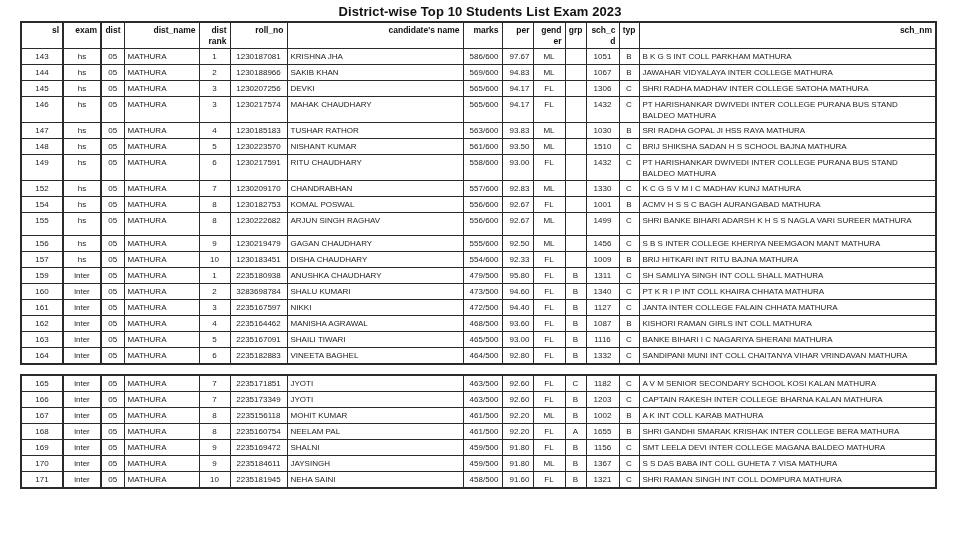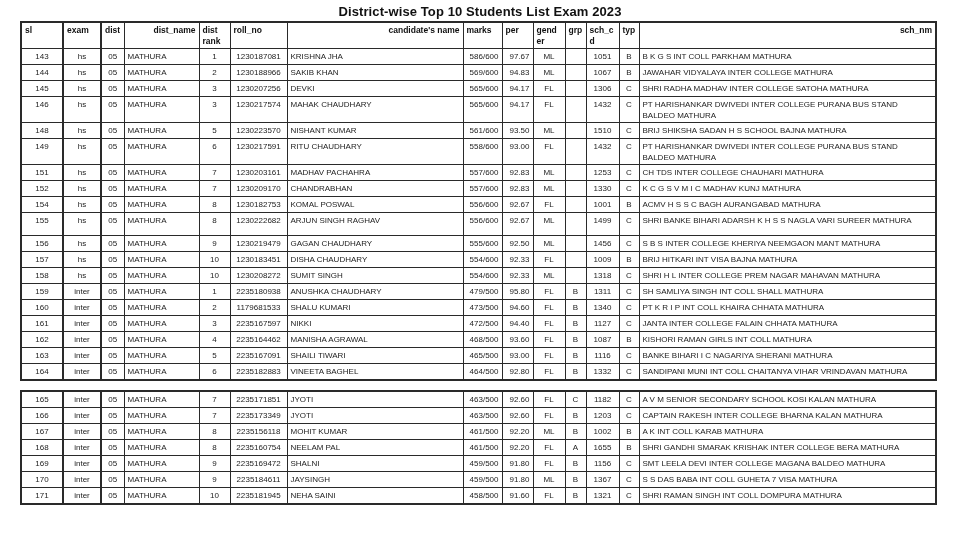--- a/index.html
+++ b/index.html
@@ -29,7 +29,7 @@
     word-wrap:break-word;
   }
   .report th {
-    font-size:8.5px; font-weight:bold; text-align:left;
+    font-size:8.5px; font-weight:bold; text-align:right;
     vertical-align:top; color:#111;
   }
   

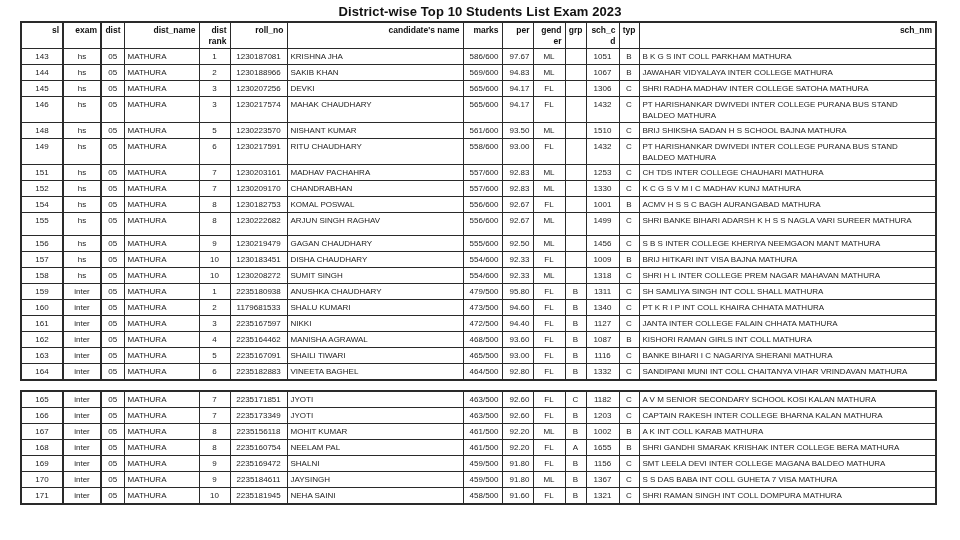--- a/index.html
+++ b/index.html
@@ -148,6 +148,22 @@
         <td class="al-l">PT HARISHANKAR DWIVEDI INTER COLLEGE PURANA BUS STAND BALDEO MATHURA</td>
       </tr>
       <tr>
+        <td class="al-c">147</td>
+        <td class="al-c">hs</td>
+        <td class="al-c">05</td>
+        <td class="al-l">MATHURA</td>
+        <td class="al-c">4</td>
+        <td class="al-c">1230185183</td>
+        <td class="al-l">TUSHAR RATHOR</td>
+        <td class="al-r">563/600</td>
+        <td class="al-r">93.83</td>
+        <td class="al-c">ML</td>
+        <td class="al-c"></td>
+        <td class="al-c">1030</td>
+        <td class="al-c">B</td>
+        <td class="al-l">SRI RADHA GOPAL JI HSS RAYA MATHURA</td>
+      </tr>
+      <tr>
         <td class="al-c">148</td>
         <td class="al-c">hs</td>
         <td class="al-c">05</td>

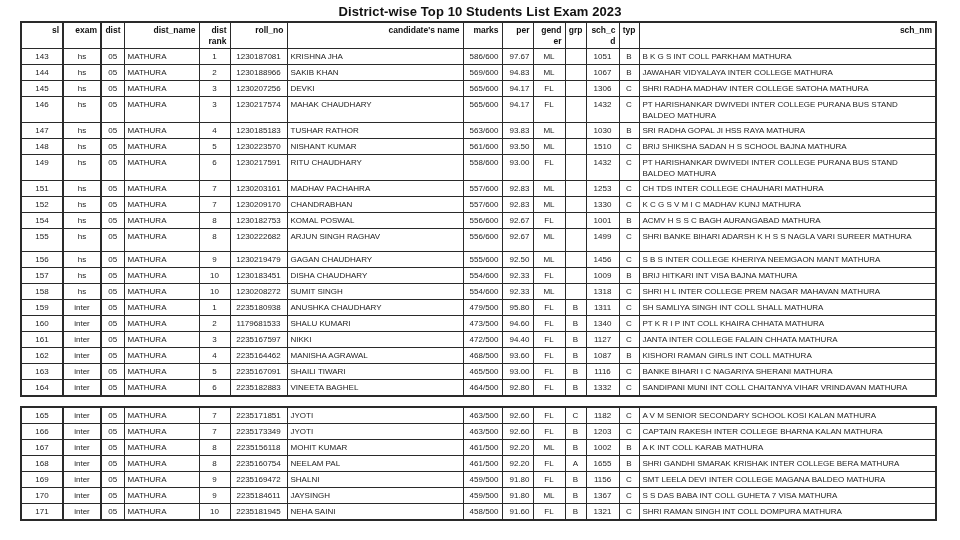--- a/index.html
+++ b/index.html
@@ -196,22 +196,6 @@
         <td class="al-l">PT HARISHANKAR DWIVEDI INTER COLLEGE PURANA BUS STAND BALDEO MATHURA</td>
       </tr>
       <tr>
-        <td class="al-c">151</td>
-        <td class="al-c">hs</td>
-        <td class="al-c">05</td>
-        <td class="al-l">MATHURA</td>
-        <td class="al-c">7</td>
-        <td class="al-c">1230203161</td>
-        <td class="al-l">MADHAV PACHAHRA</td>
-        <td class="al-r">557/600</td>
-        <td class="al-r">92.83</td>
-        <td class="al-c">ML</td>
-        <td class="al-c"></td>
-        <td class="al-c">1253</td>
-        <td class="al-c">C</td>
-        <td class="al-l">CH TDS INTER COLLEGE CHAUHARI MATHURA</td>
-      </tr>
-      <tr>
         <td class="al-c">152</td>
         <td class="al-c">hs</td>
         <td class="al-c">05</td>

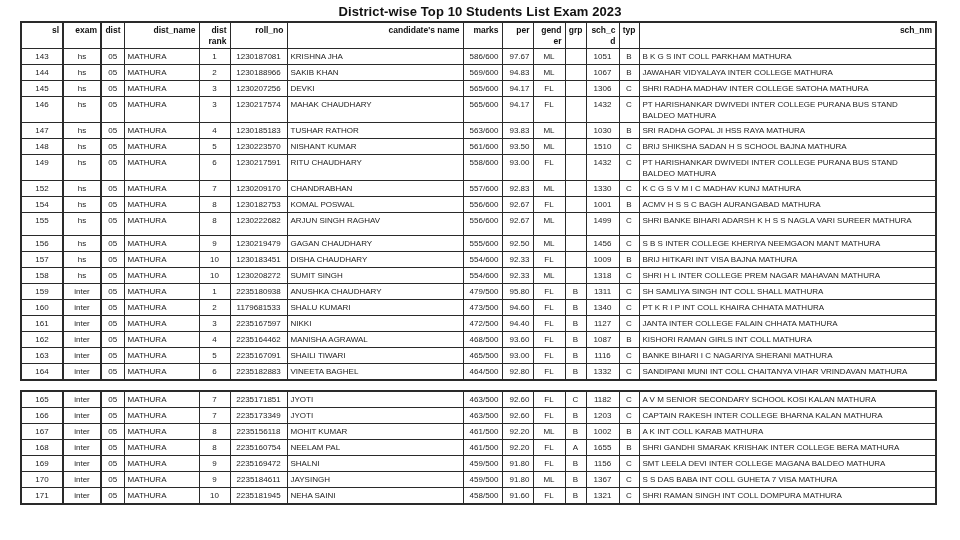--- a/index.html
+++ b/index.html
@@ -273,7 +273,7 @@
         <td class="al-c"></td>
         <td class="al-c">1009</td>
         <td class="al-c">B</td>
-        <td class="al-l">BRIJ HITKARI INT VISA BAJNA MATHURA</td>
+        <td class="al-l">BRIJ HITKARI INT RITU BAJNA MATHURA</td>
       </tr>
       <tr>
         <td class="al-c">158</td>

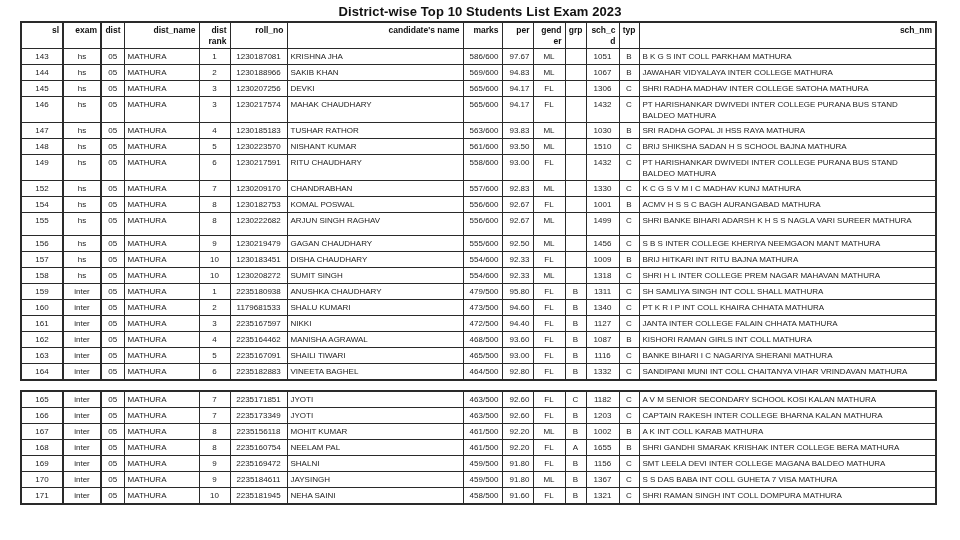--- a/index.html
+++ b/index.html
@@ -276,22 +276,6 @@
         <td class="al-l">BRIJ HITKARI INT RITU BAJNA MATHURA</td>
       </tr>
       <tr>
-        <td class="al-c">158</td>
-        <td class="al-c">hs</td>
-        <td class="al-c">05</td>
-        <td class="al-l">MATHURA</td>
-        <td class="al-c">10</td>
-        <td class="al-c">1230208272</td>
-        <td class="al-l">SUMIT SINGH</td>
-        <td class="al-r">554/600</td>
-        <td class="al-r">92.33</td>
-        <td class="al-c">ML</td>
-        <td class="al-c"></td>
-        <td class="al-c">1318</td>
-        <td class="al-c">C</td>
-        <td class="al-l">SHRI H L INTER COLLEGE PREM NAGAR MAHAVAN MATHURA</td>
-      </tr>
-      <tr>
         <td class="al-c">159</td>
         <td class="al-c">inter</td>
         <td class="al-c">05</td>

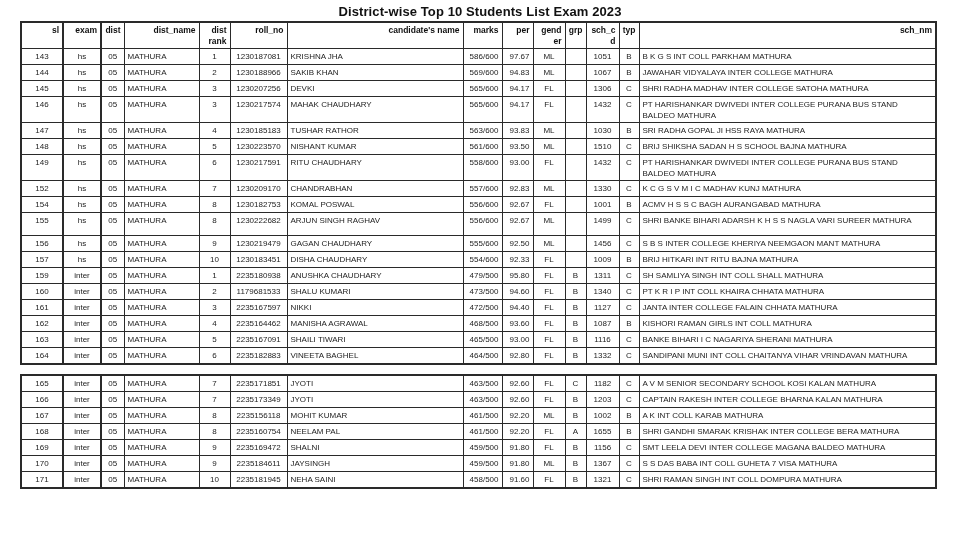--- a/index.html
+++ b/index.html
@@ -297,7 +297,7 @@
         <td class="al-c">05</td>
         <td class="al-l">MATHURA</td>
         <td class="al-c">2</td>
-        <td class="al-c">1179681533</td>
+        <td class="al-c">3283698784</td>
         <td class="al-l">SHALU KUMARI</td>
         <td class="al-r">473/500</td>
         <td class="al-r">94.60</td>

